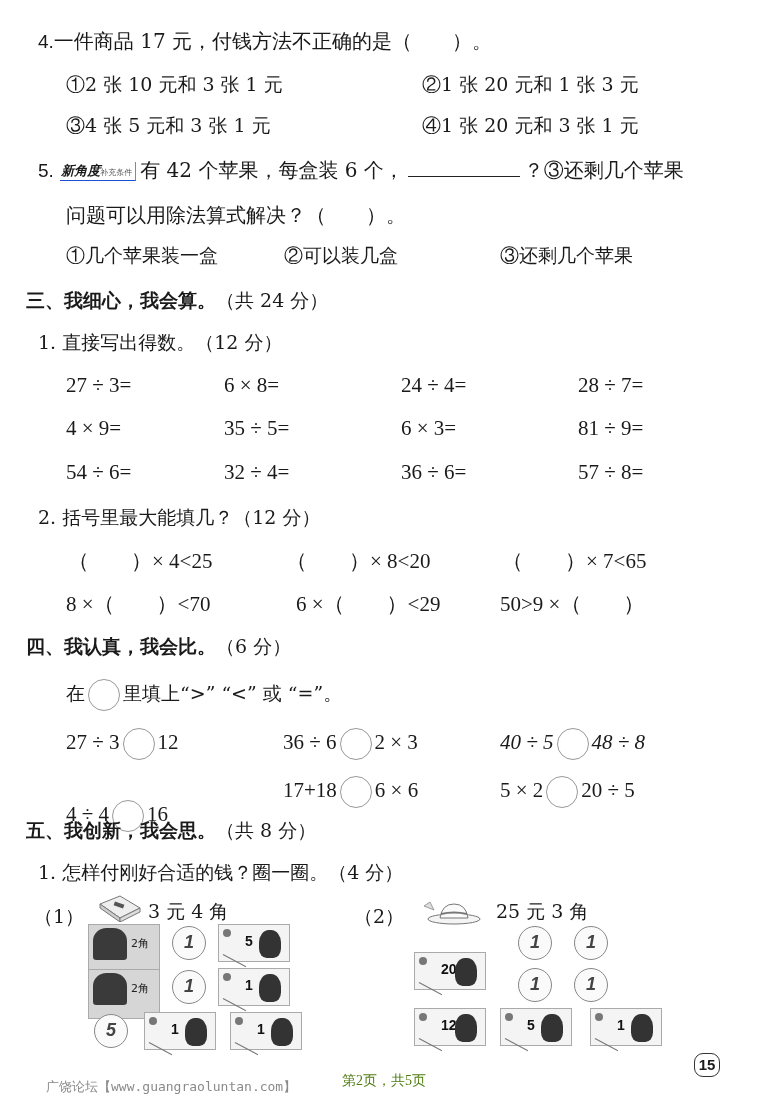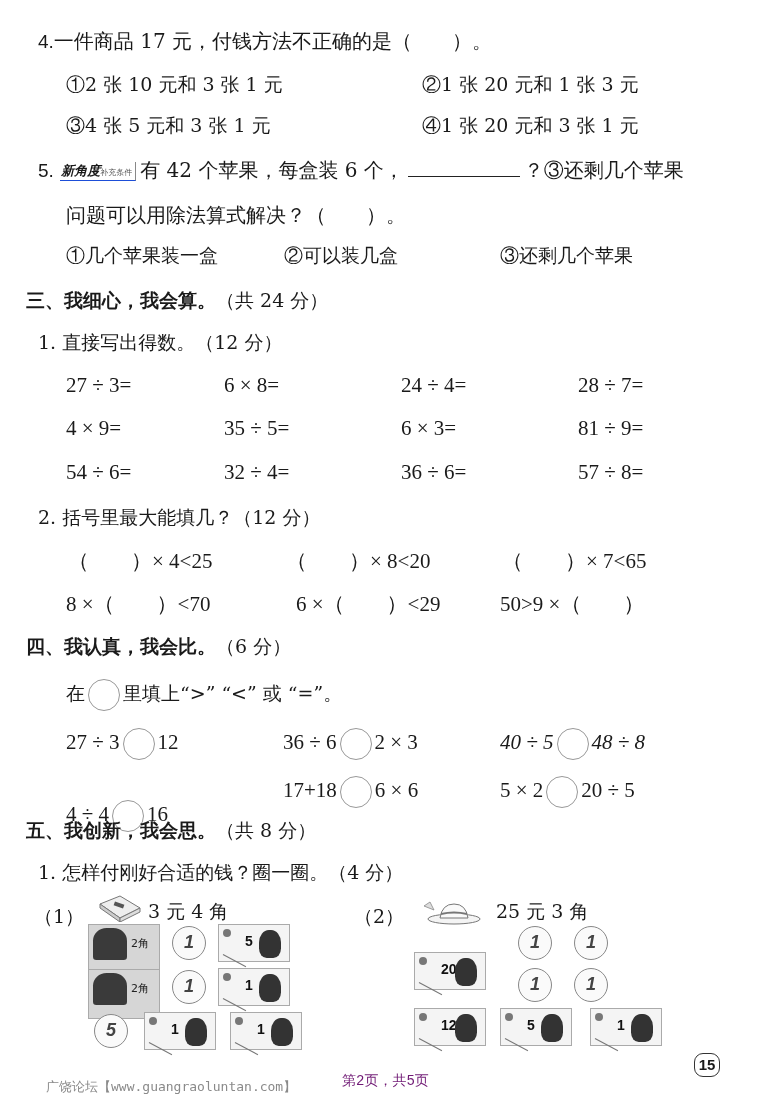--- a/index.html
+++ b/index.html
@@ -30,7 +30,7 @@
   .coin { width: 34px; height: 34px; border-radius: 50%; border: 1.5px solid #888; background: #fafafa; }
   .coin .den { position: absolute; left: 0; right: 0; top: 5px; text-align: center; font-family: "Liberation Sans", sans-serif; font-weight: bold; font-style: italic; font-size: 18px; color: #444; }
   .pagenum { position: absolute; left: 694px; top: 1053px; width: 24px; height: 22px; border: 1.5px solid #333; border-radius: 9px; font-family: "Liberation Sans", sans-serif; font-weight: bold; font-size: 15px; text-align: center; line-height: 22px; background: #fff; }
-  .footer { font-family: Liberation Mono, monospace; font-size: 14px; color: #701a75; }
+  .footer { font-family: Liberation Serif, serif; font-size: 14px; color: #4d7c0f; }
   .watermark { font-family: "DejaVu Sans Mono", monospace; font-size: 13px; color: #8a8a8a; }
 </style>
 </head>

